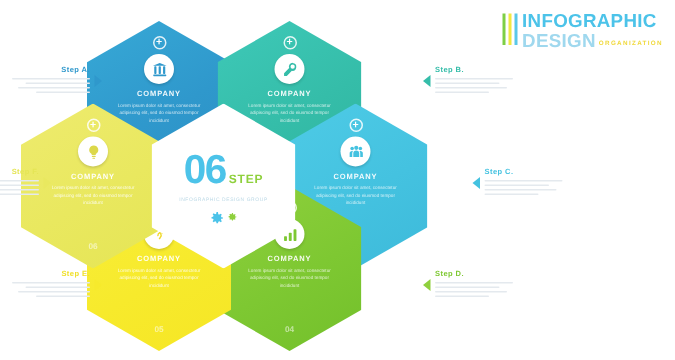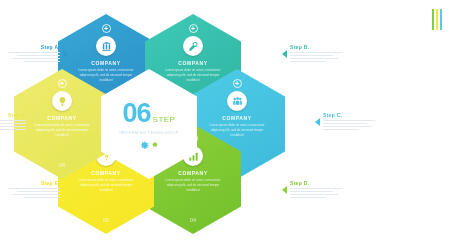--- a/index.html
+++ b/index.html
@@ -177,6 +177,13 @@
     <i class="lb2"></i>
     <i class="lb3"></i>
   </div>
+  <div id="logo-text">
+    <span id="logo-line1">INFOGRAPHIC</span>
+    <span id="logo-line2">
+      <span id="logo-design">DESIGN</span>
+      <span id="logo-sub">ORGANIZATION</span>
+    </span>
+  </div>
 </div>
 
 <div id="cluster">

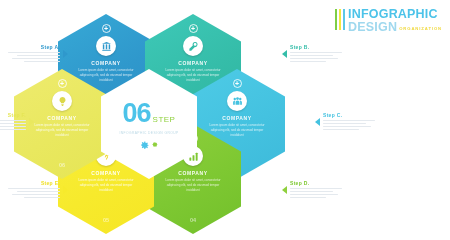--- a/index.html
+++ b/index.html
@@ -64,7 +64,7 @@
     font-size:27px; font-weight:bold; color:#4cc3e9; letter-spacing:-1px;
   }
   #center-step-word {
-    font-size:8px; font-weight:normal; color:#8fd03d; letter-spacing:.5px;
+    font-size:8px; font-weight:bold; color:#8fd03d; letter-spacing:.5px;
   }
   #center-caption {
     font-size:3.3px; color:#bcd9e6; letter-spacing:.4px; margin-top:2px;

